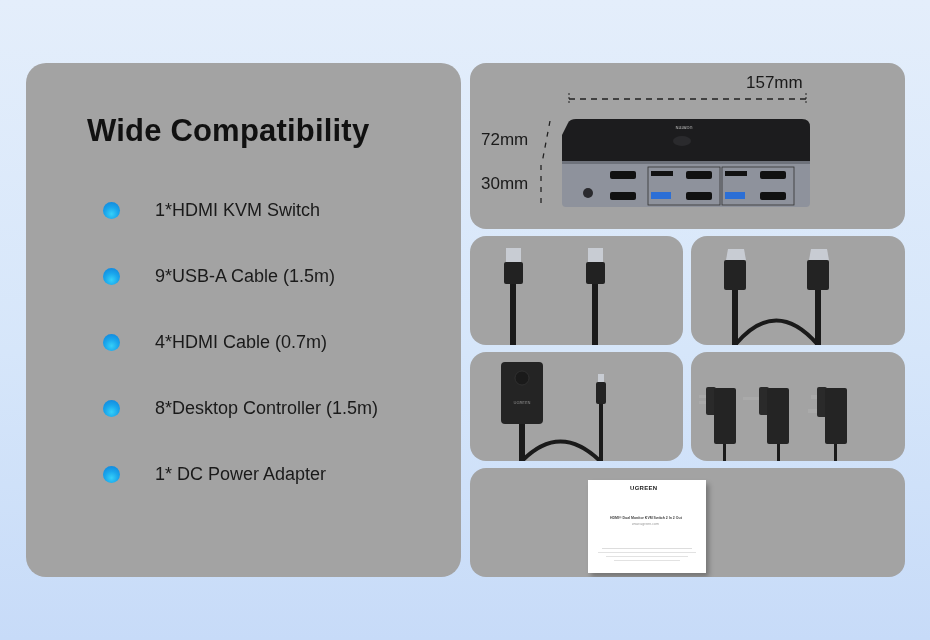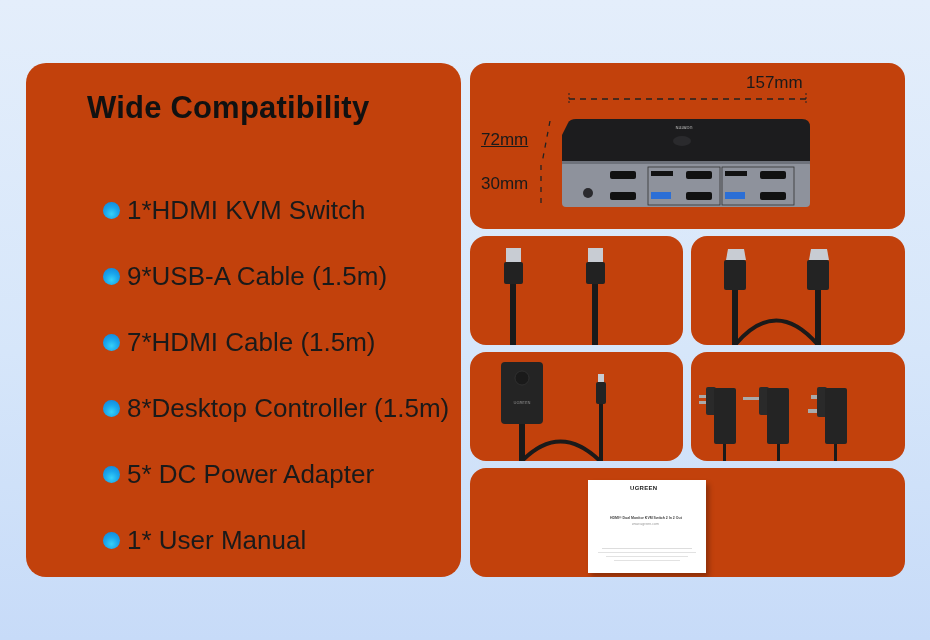--- a/index.html
+++ b/index.html
@@ -11,7 +11,7 @@
   }
   .card {
     position: absolute;
-    background: #c2410c;
+    background: #a3a3a3;
     border-radius: 16px;
     overflow: hidden;
   }

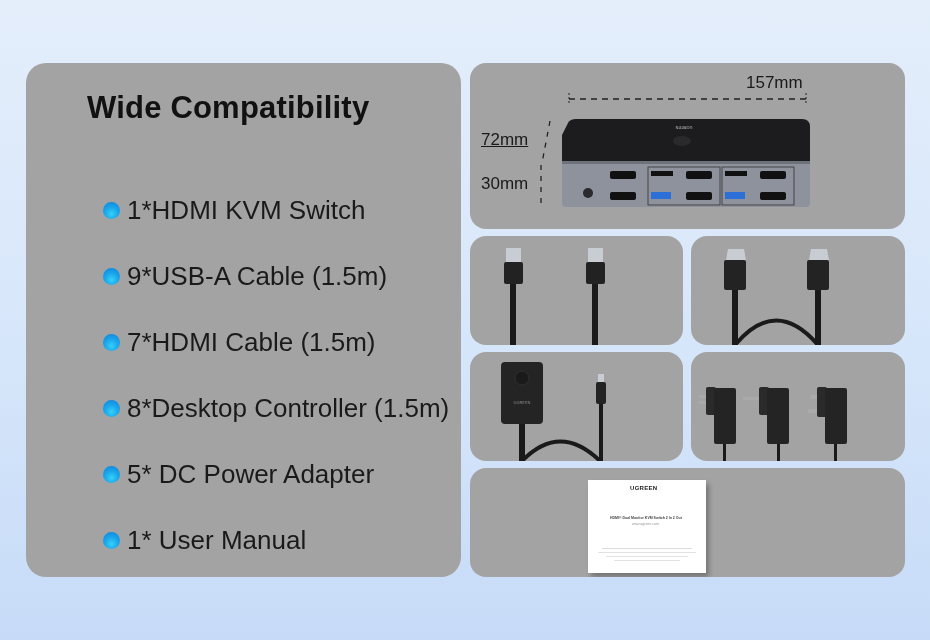--- a/index.html
+++ b/index.html
@@ -17,7 +17,7 @@
   }
   .left-card { left: 26px; top: 63px; width: 435px; height: 514px; border-radius: 20px; }
   .title {
-    position: absolute; left: 61px; top: 27px;
+    position: absolute; left: 61px; top: 50px;
     font-size: 31px; font-weight: 700; color: #111111; letter-spacing: 0.2px;
   }
   .list { position: absolute; left: 77px; top: 114px; list-style: none; }

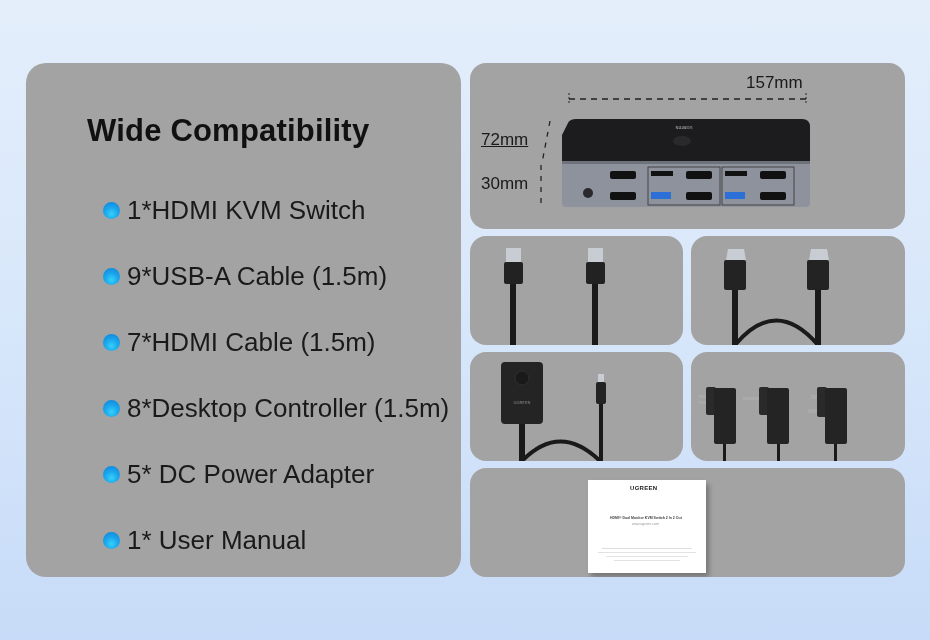--- a/index.html
+++ b/index.html
@@ -78,7 +78,7 @@
 
 <div class="card dims-card">
   <div class="dim-label" style="left:276px; top:10px;">157mm</div>
-  <div class="dim-label" style="left:11px; top:67px;text-decoration:underline;">72mm</div>
+  <div class="dim-label" style="left:11px; top:67px;">72mm</div>
   <div class="dim-label" style="left:11px; top:111px;text-align:center;">30mm</div>
   <svg width="435" height="166">
 

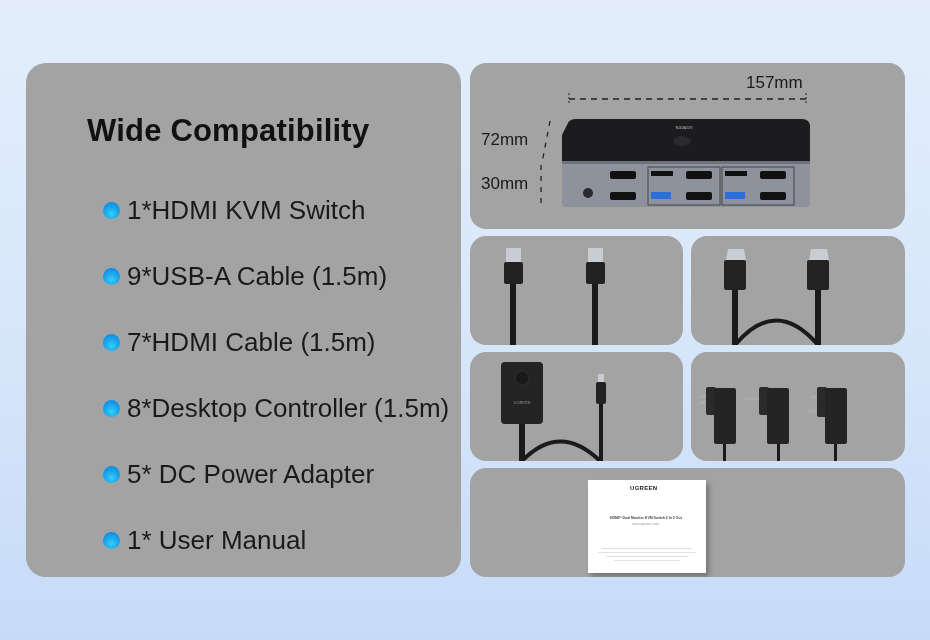--- a/index.html
+++ b/index.html
@@ -24,7 +24,7 @@
   .list li {
     display: flex; align-items: center;
     height: 66px;
-    font-size: 26px; color: #1a1a1a;
+    font-size: 18px; color: #1a1a1a; gap: 28px;
   }
   .bullet {
     width: 17px; height: 17px; border-radius: 50%;

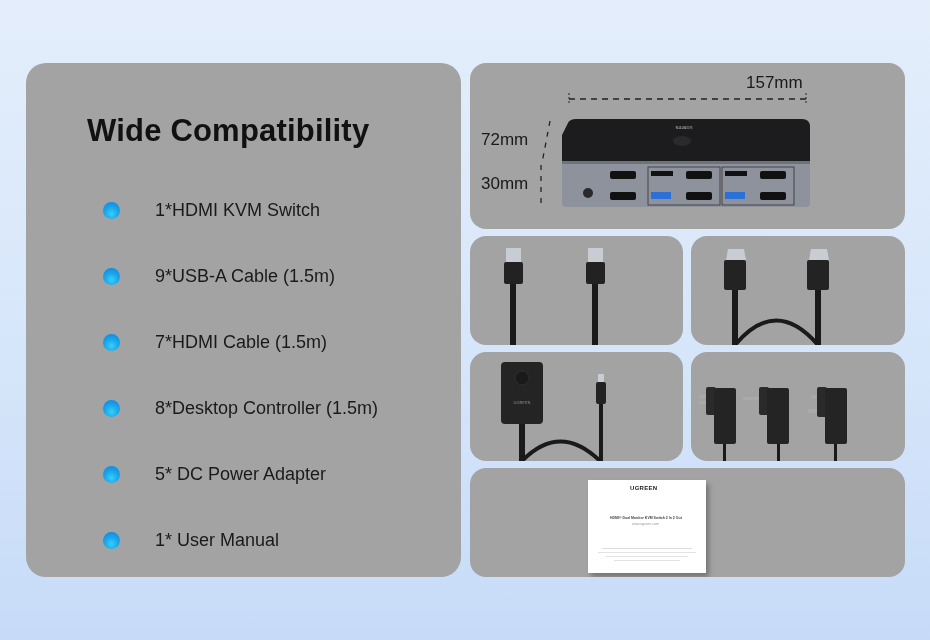--- a/index.html
+++ b/index.html
@@ -59,7 +59,7 @@
       </li>
     <li>
         <span class="bullet"></span>
-        <span>7*HDMI Cable (1.5m)</span>
+        <span>4*HDMI Cable (0.7m)</span>
       </li>
     <li>
         <span class="bullet"></span>

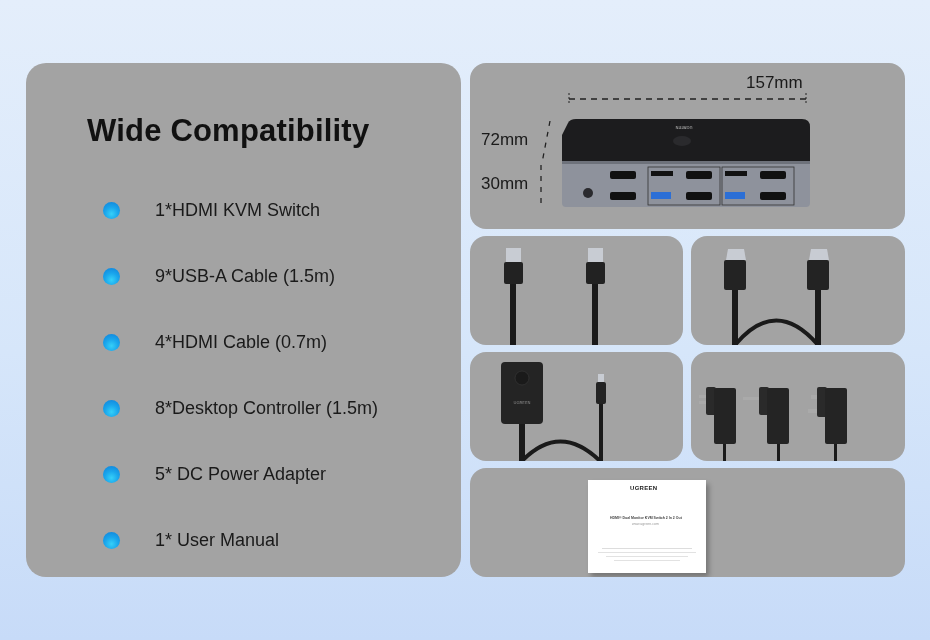--- a/index.html
+++ b/index.html
@@ -67,7 +67,7 @@
       </li>
     <li>
         <span class="bullet"></span>
-        <span>5* DC Power Adapter</span>
+        <span>1* DC Power Adapter</span>
       </li>
     <li>
         <span class="bullet"></span>

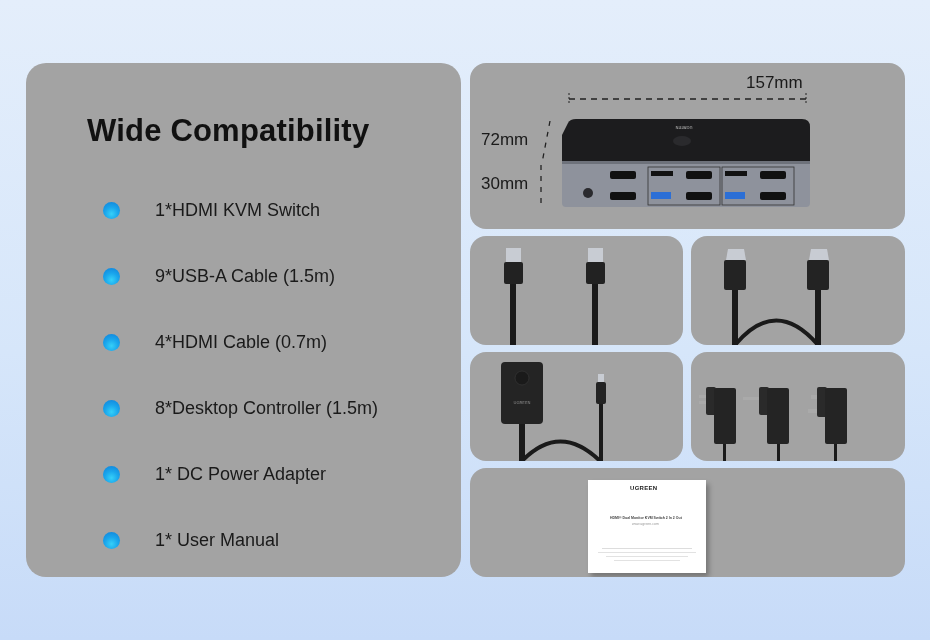--- a/index.html
+++ b/index.html
@@ -68,10 +68,6 @@
     <li>
         <span class="bullet"></span>
         <span>1* DC Power Adapter</span>
-      </li>
-    <li>
-        <span class="bullet"></span>
-        <span>1* User Manual</span>
       </li>
   </ul>
 </div>

